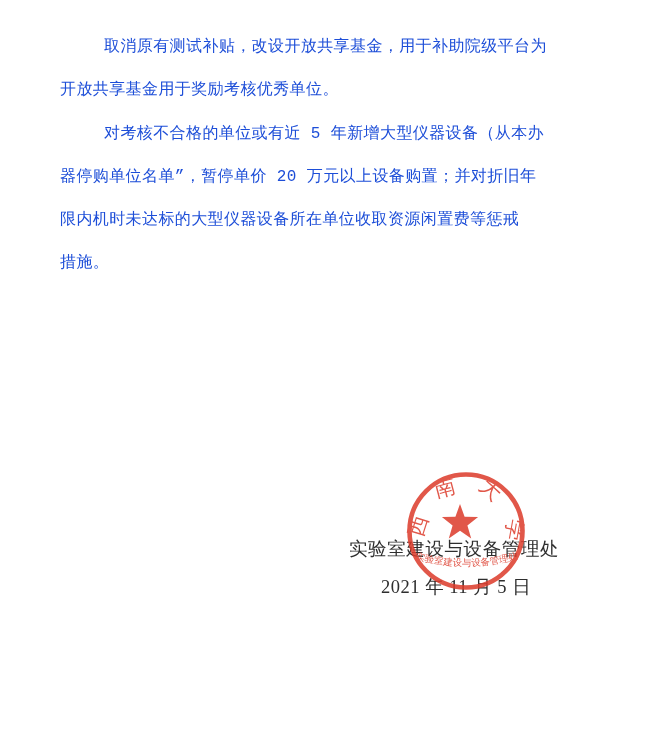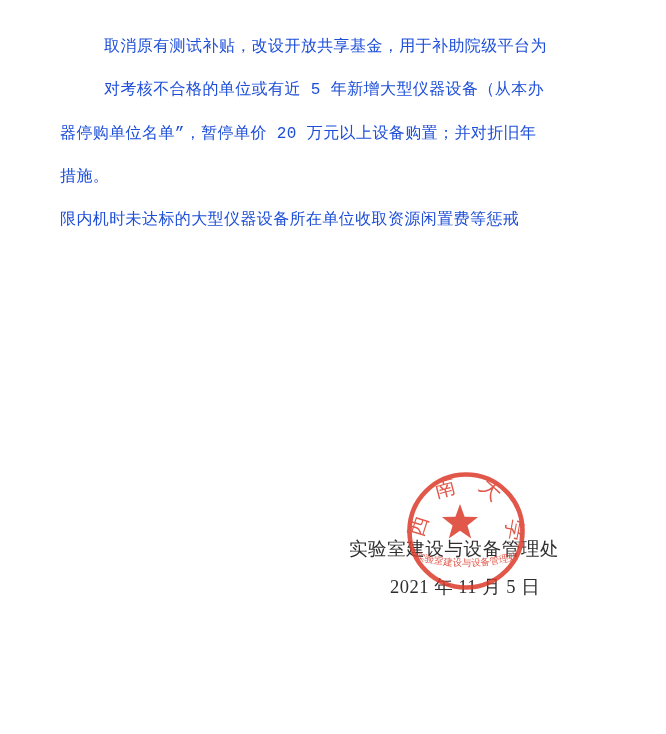--- a/index.html
+++ b/index.html
@@ -68,6 +68,7 @@
 
     <div class="para">
       <div class="line indent">取消原有测试补贴，改设开放共享基金，用于补助院级平台为</div>
+      <div class="line">开放共享基金用于奖励考核优秀单位。</div>
     </div>
 
     <div class="para">

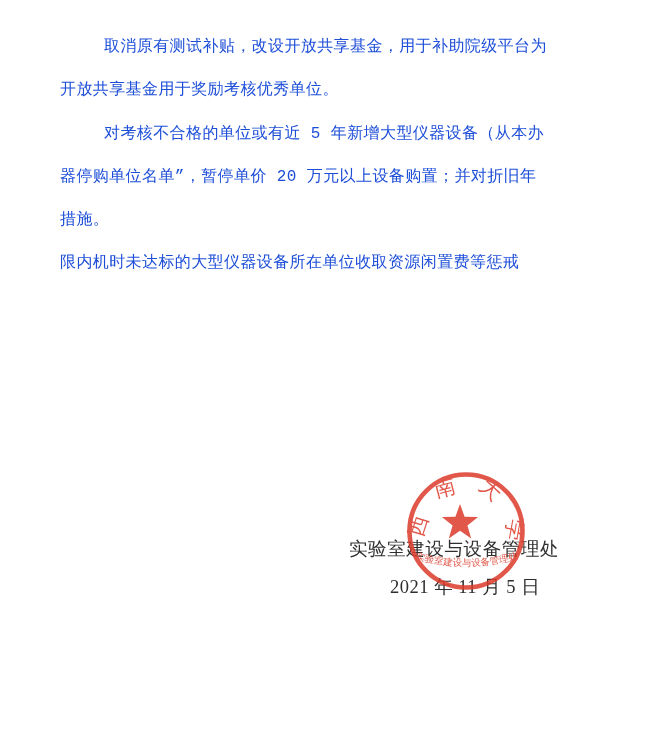--- a/index.html
+++ b/index.html
@@ -74,8 +74,8 @@
     <div class="para">
       <div class="line indent">对考核不合格的单位或有近 5 年新增大型仪器设备（从本办</div>
       <div class="line">器停购单位名单”，暂停单价 20 万元以上设备购置；并对折旧年</div>
+      <div class="line">限内机时未达标的大型仪器设备所在单位收取资源闲置费等惩戒</div>
       <div class="line">措施。</div>
-      <div class="line">限内机时未达标的大型仪器设备所在单位收取资源闲置费等惩戒</div>
     </div>
 
 

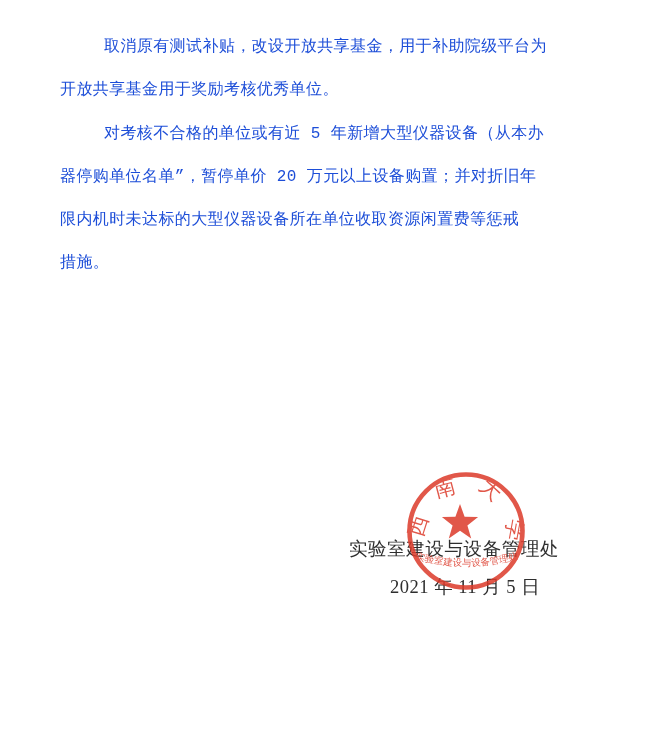--- a/index.html
+++ b/index.html
@@ -41,7 +41,7 @@
   }
   .sig-date {
     position: absolute;
-    left: 390px;
+    left: 381px;
     top: 574px;
     font-size: 18.5px;
     letter-spacing: 0.5px;

